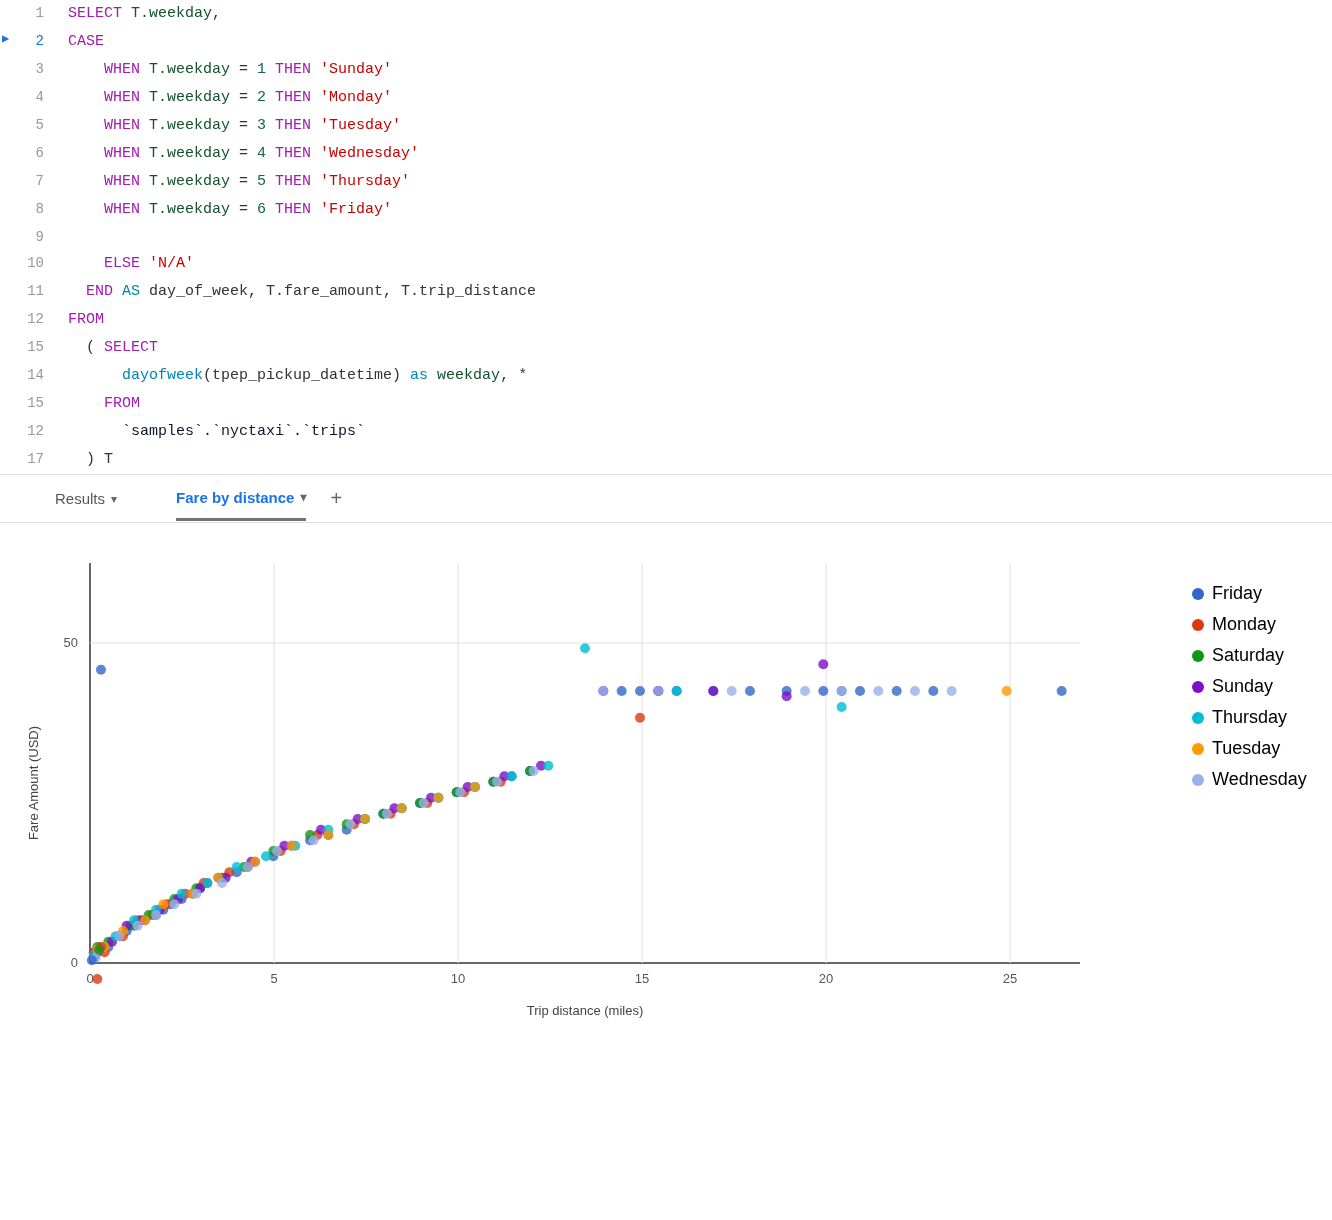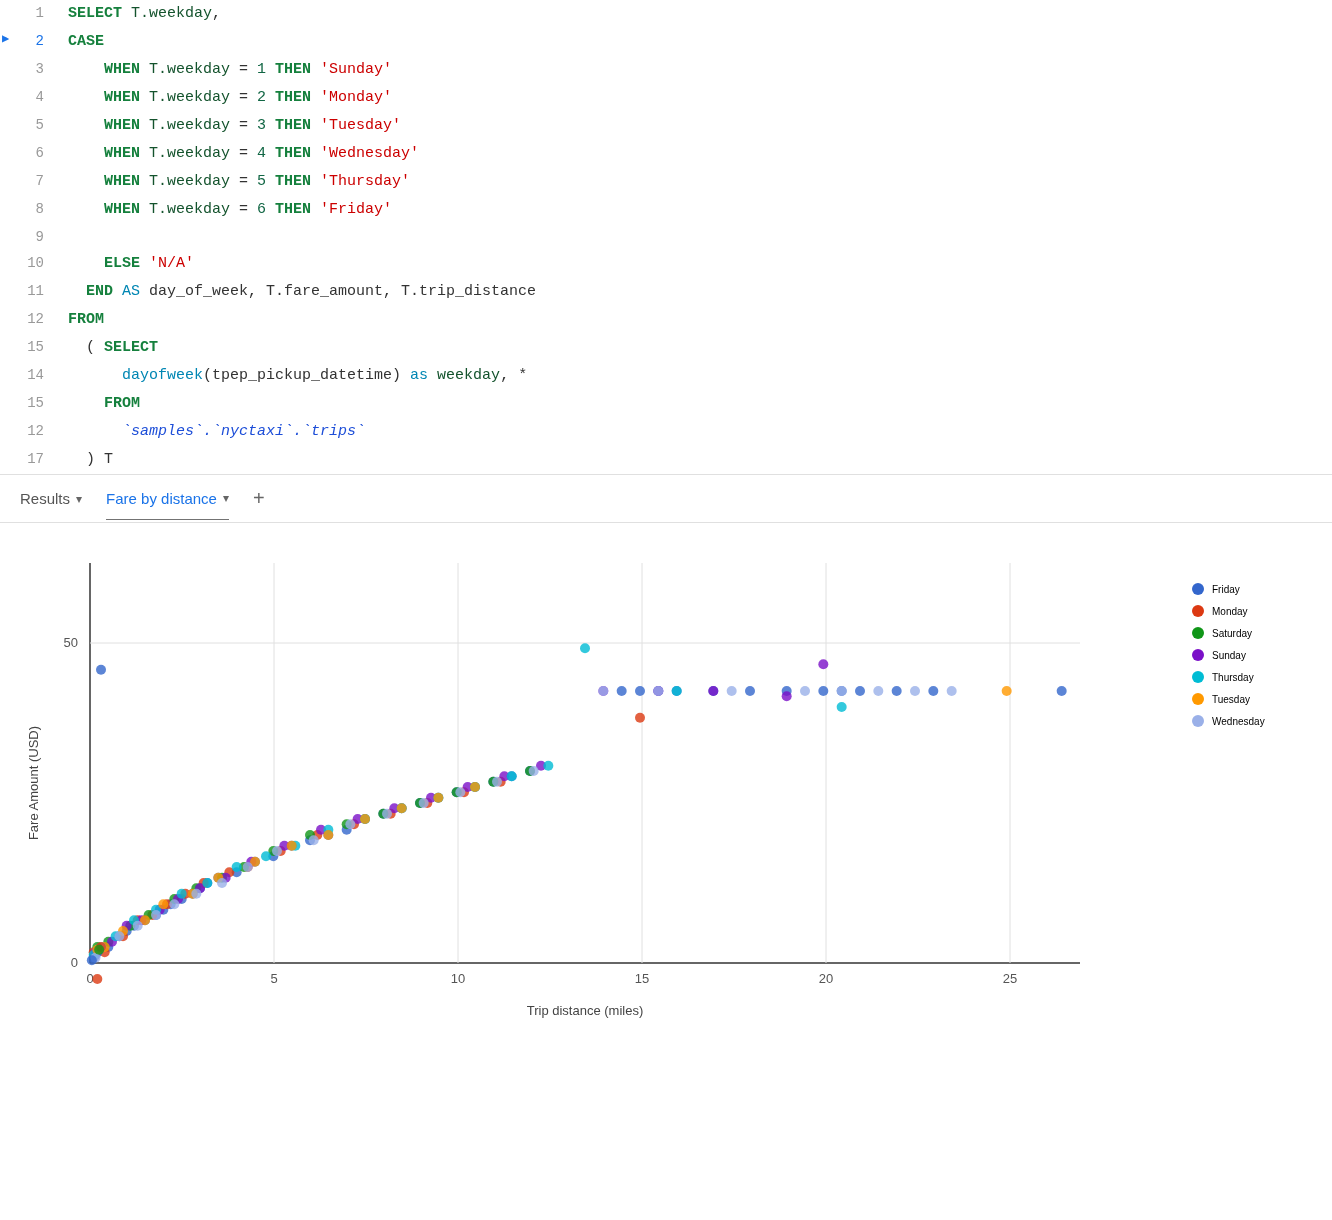--- a/index.html
+++ b/index.html
@@ -56,7 +56,7 @@
     }
 
     
-    .kw { color: #15803d; font-weight: 700; } 
+    .kw { color: #a21caf; font-weight: 400; } 
     .field { color: #14532d; } 
     .num { color: #116644; } 
     .str { color: #cc0000; } 

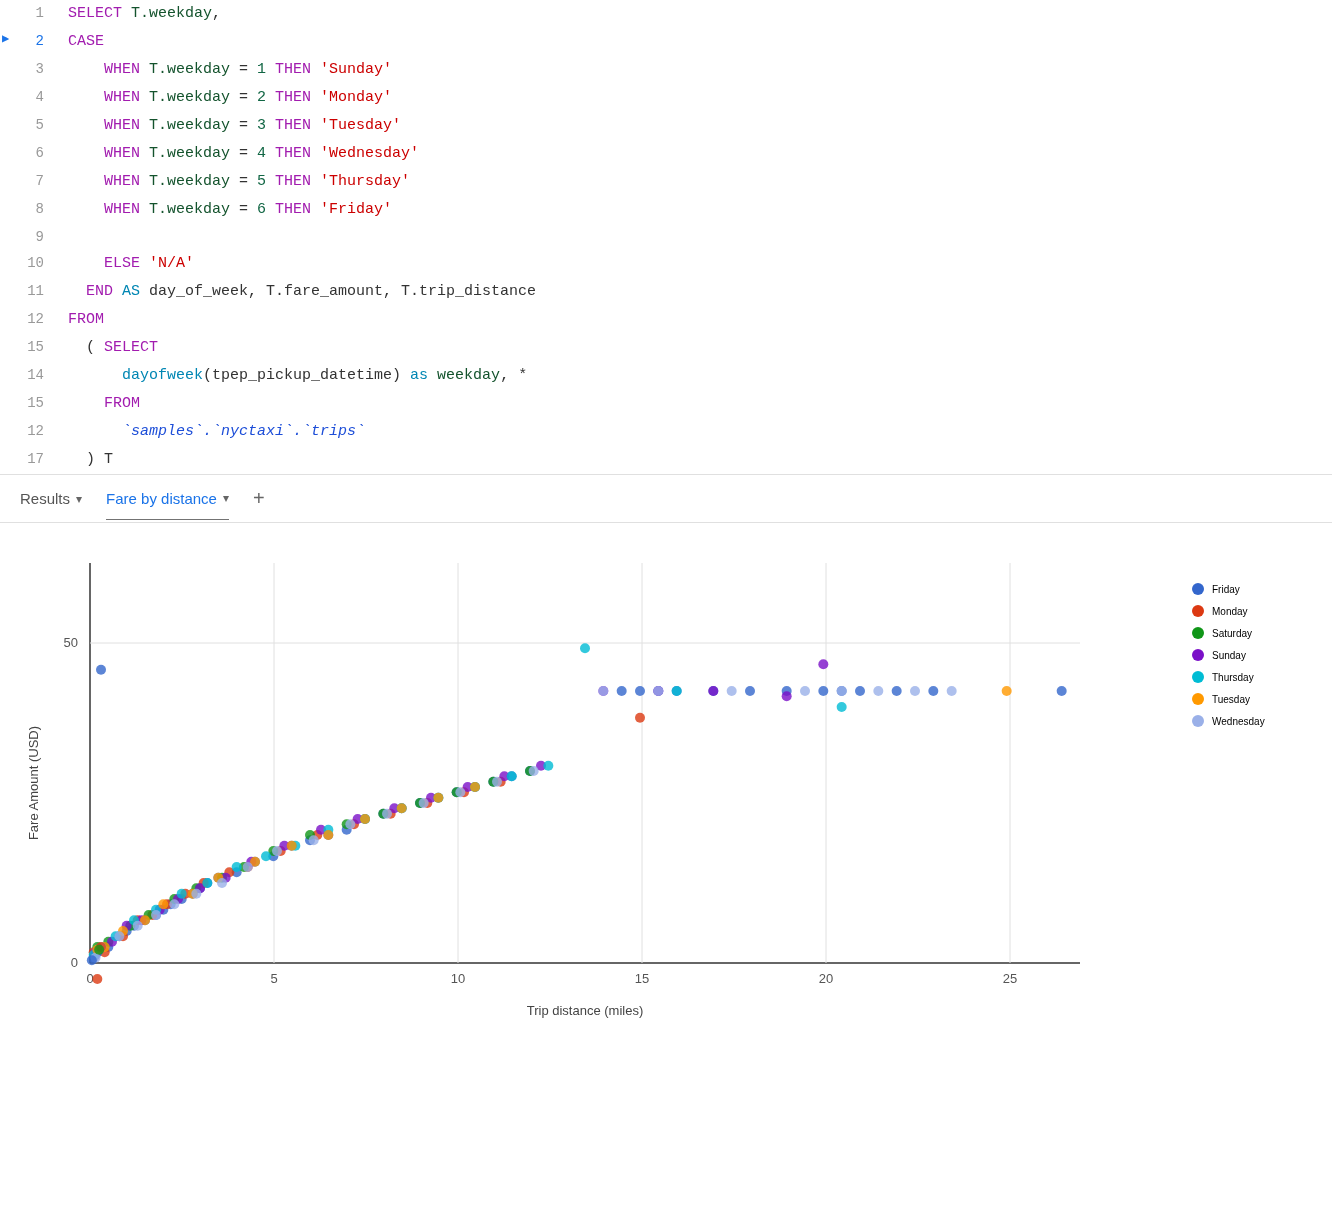--- a/index.html
+++ b/index.html
@@ -62,7 +62,7 @@
     .str { color: #cc0000; } 
     .fn { color: #0086b3; } 
     .plain { color: #333; }
-    .tick { color: #1d4ed8; font-style: italic; } 
+    .tick { color: #0f172a; } 
     .as-kw { color: #0086b3; } 
 
     

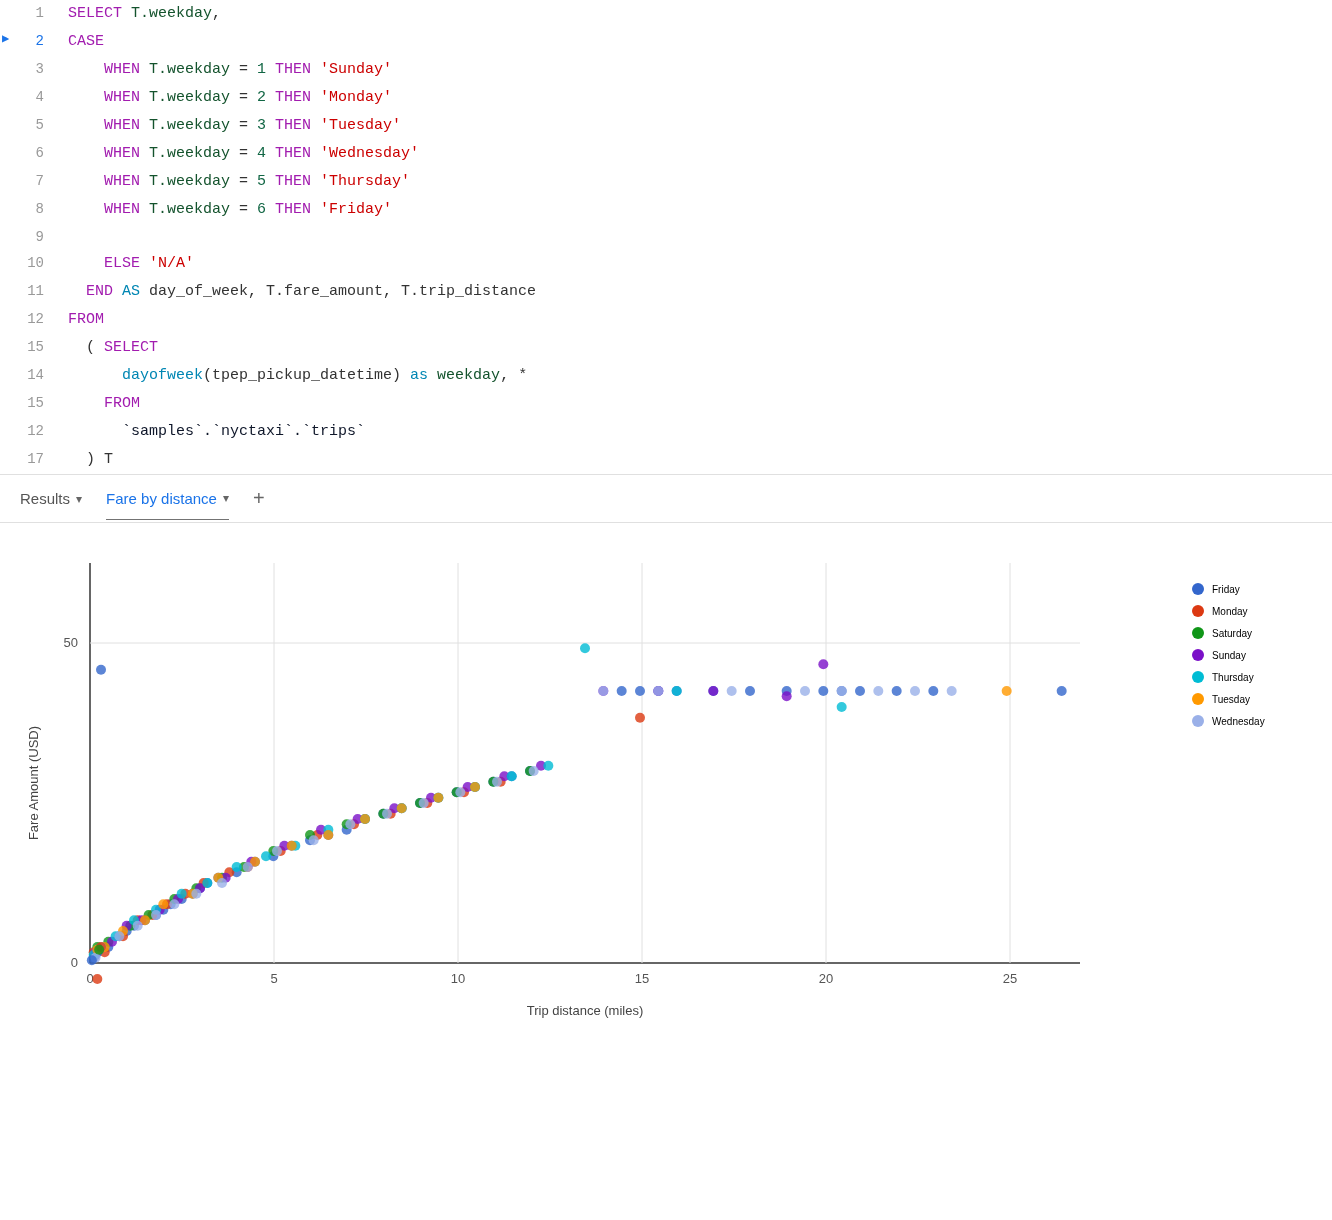--- a/index.html
+++ b/index.html
@@ -88,6 +88,7 @@
       color: #555;
       font-size: 15px;
       font-weight: 500;
+      margin-left: 35px;
     }
 
     .tab-item.active {

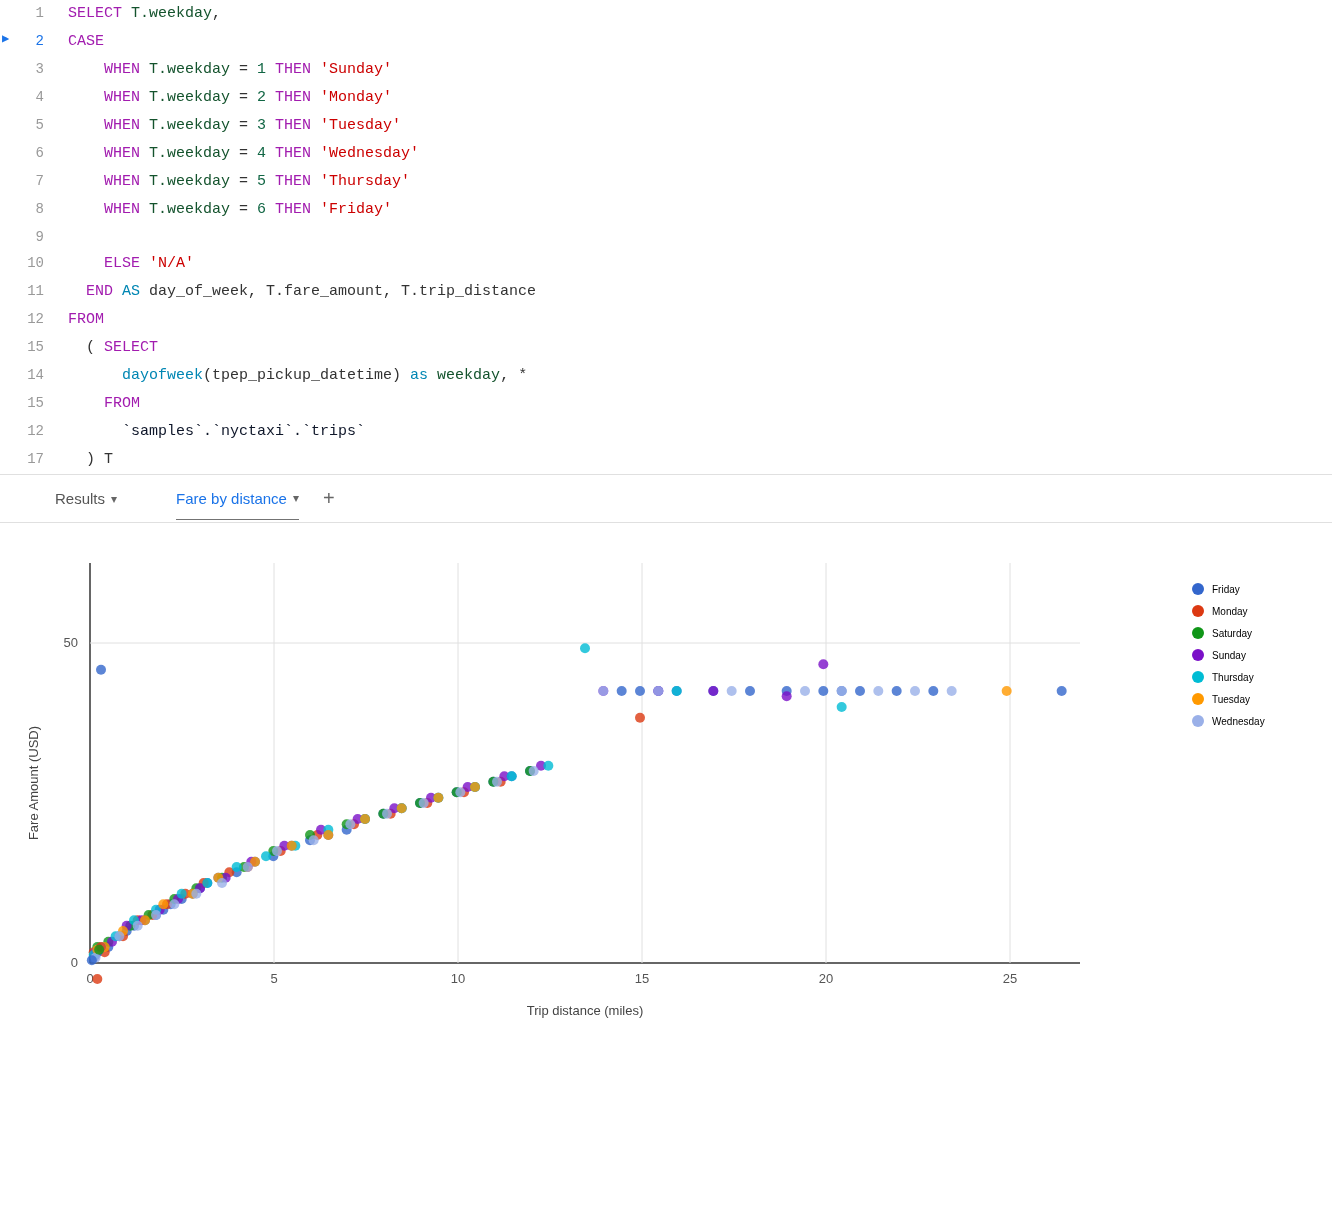--- a/index.html
+++ b/index.html
@@ -93,7 +93,8 @@
 
     .tab-item.active {
       color: #1a73e8;
-      border-bottom: 1px solid #737373;
+      border-bottom: 3px solid #737373;
+      font-weight: bold;
     }
 
     .tab-chevron {

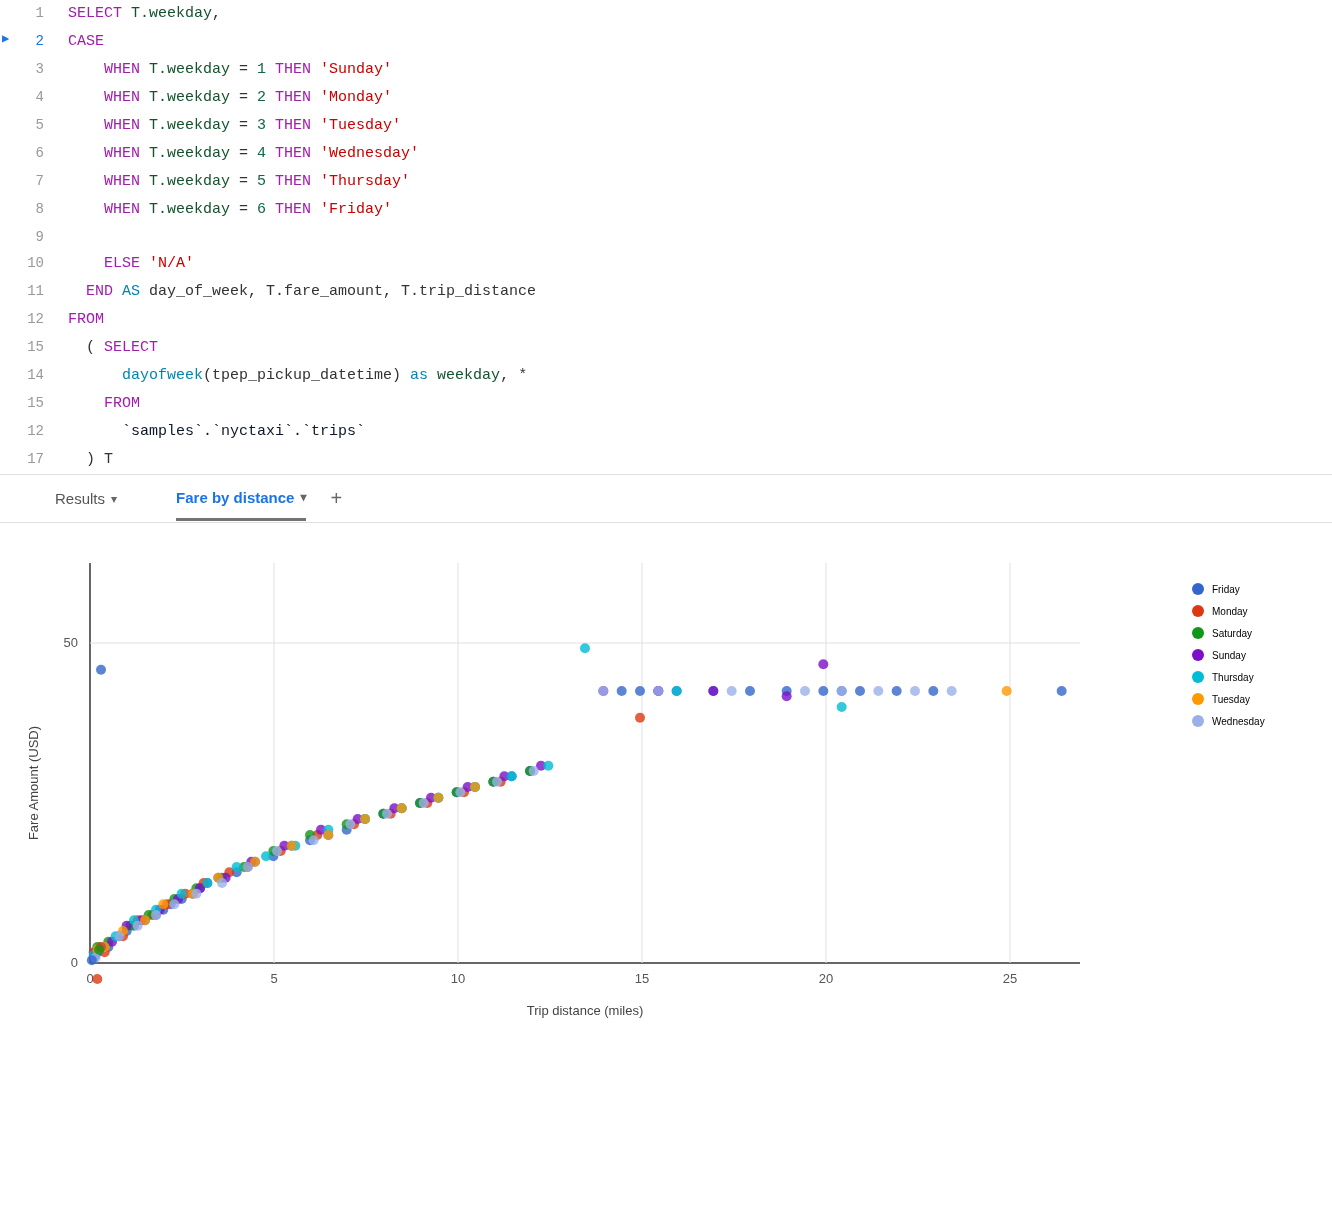--- a/index.html
+++ b/index.html
@@ -124,7 +124,7 @@
     .legend {
       width: 160px;
       padding: 40px 12px 0 20px;
-      font-size: 10px;
+      font-size: 18px;
     }
 
     .legend-item {

